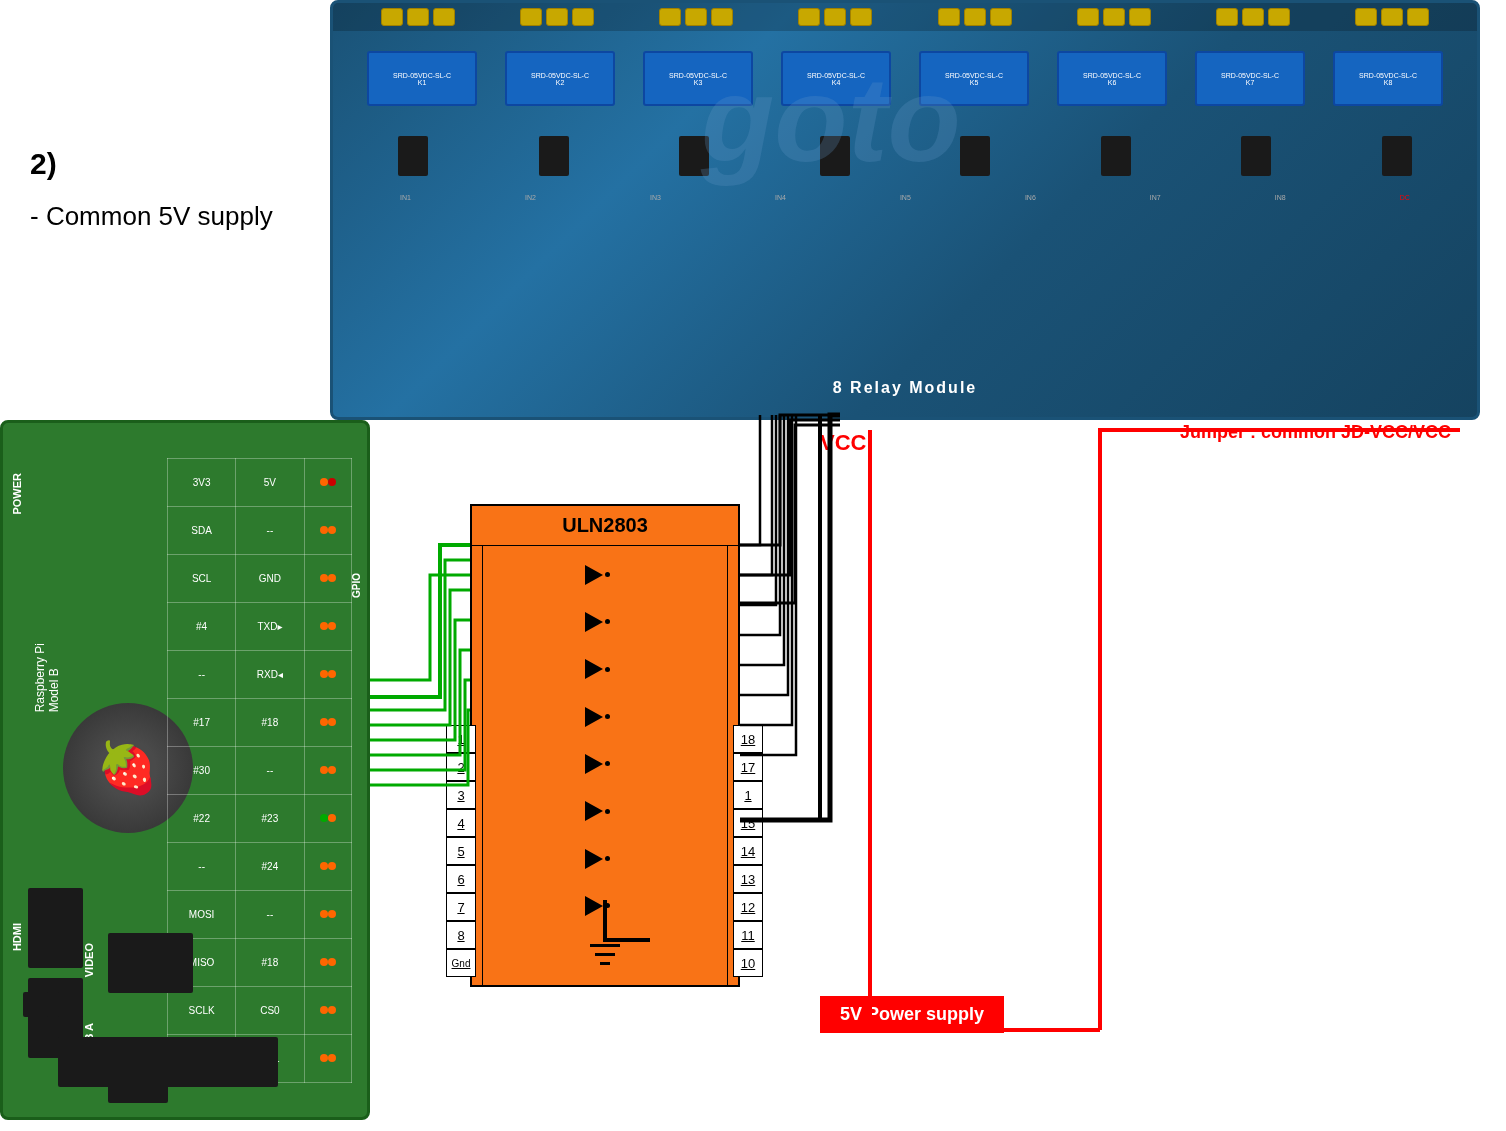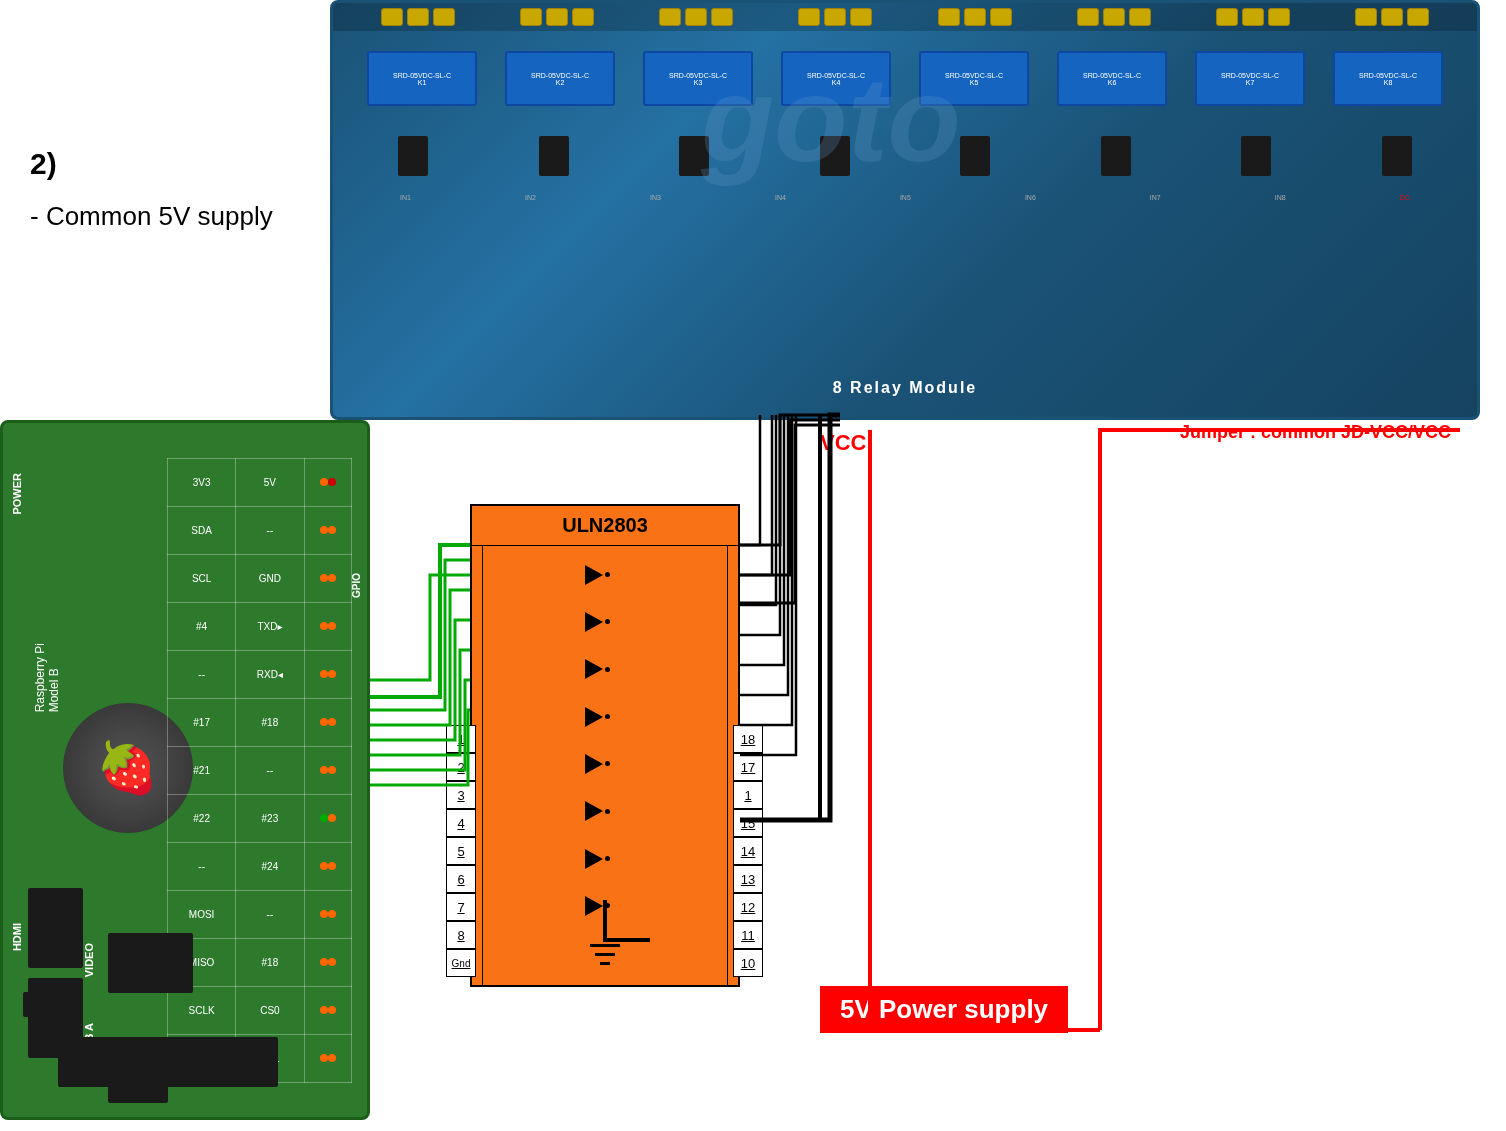--- a/index.html
+++ b/index.html
@@ -549,7 +549,7 @@
             <td><span class="gpio-pin-dot"></span><span class="gpio-pin-dot"></span></td>
           </tr>
       <tr>
-            <td>#21</td>
+            <td>#30</td>
             <td>--</td>
             <td><span class="gpio-pin-dot"></span><span class="gpio-pin-dot"></span></td>
           </tr>

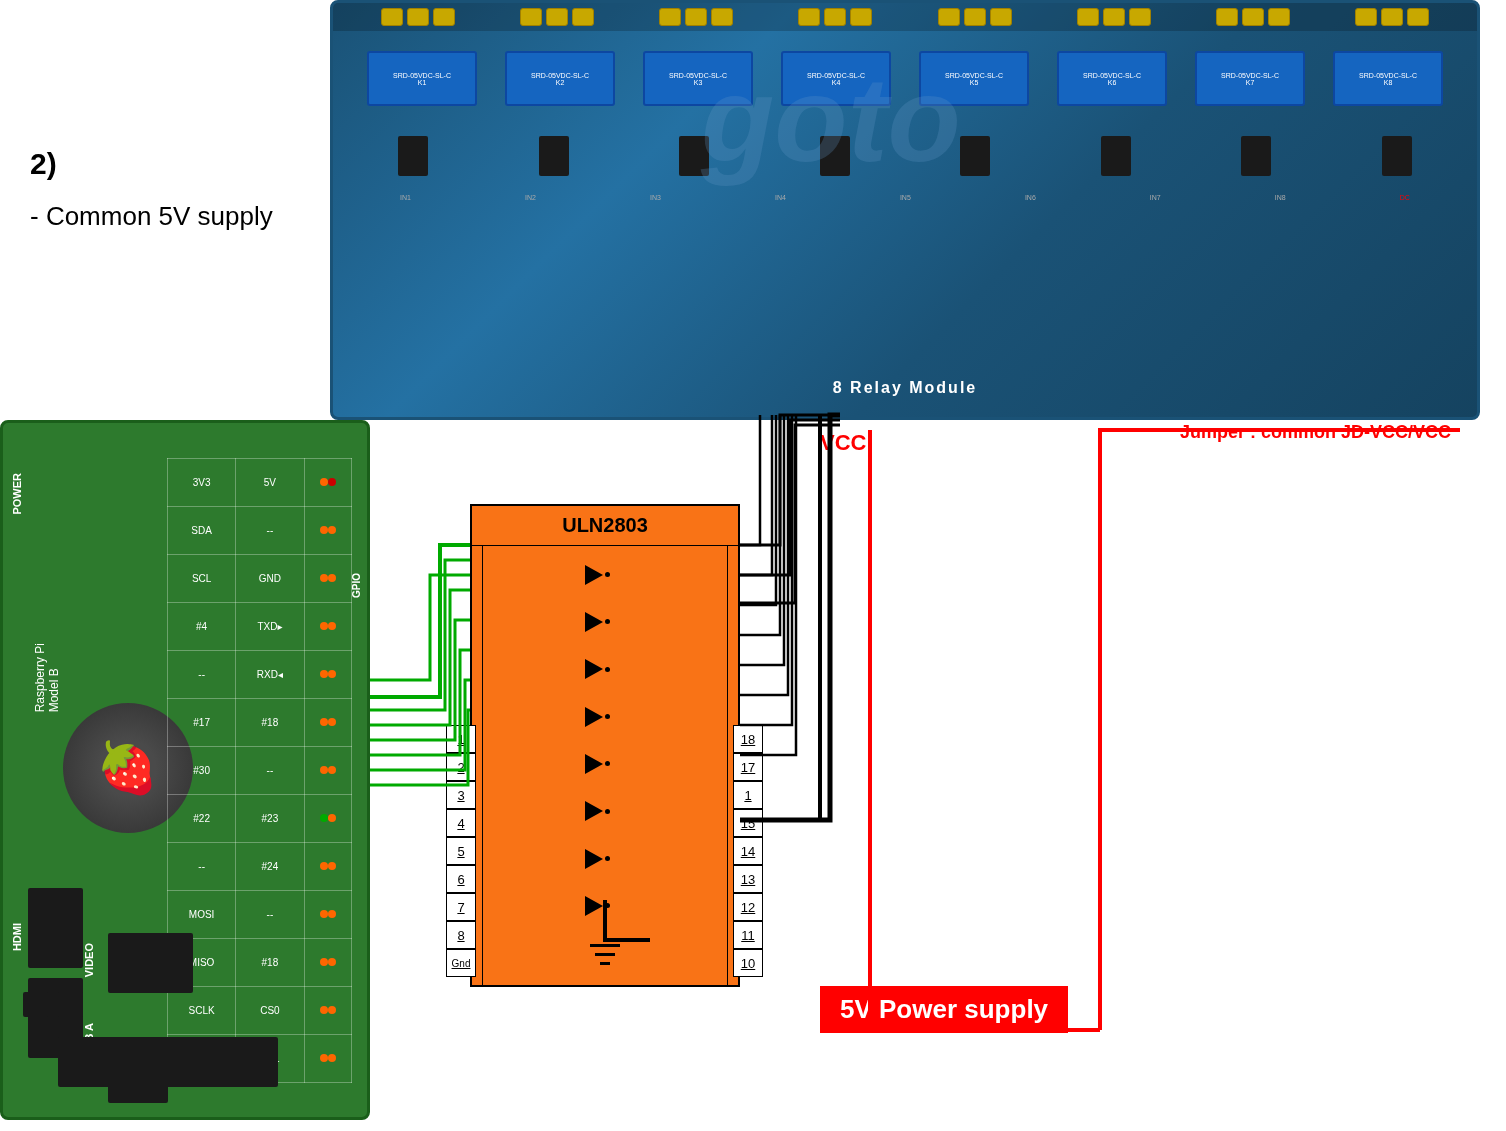--- a/index.html
+++ b/index.html
@@ -224,7 +224,7 @@
       left: 820px;
       background: red;
       color: white;
-      font-size: 26px;
+      font-size: 18px;
       font-weight: bold;
       padding: 8px 20px;
     }

